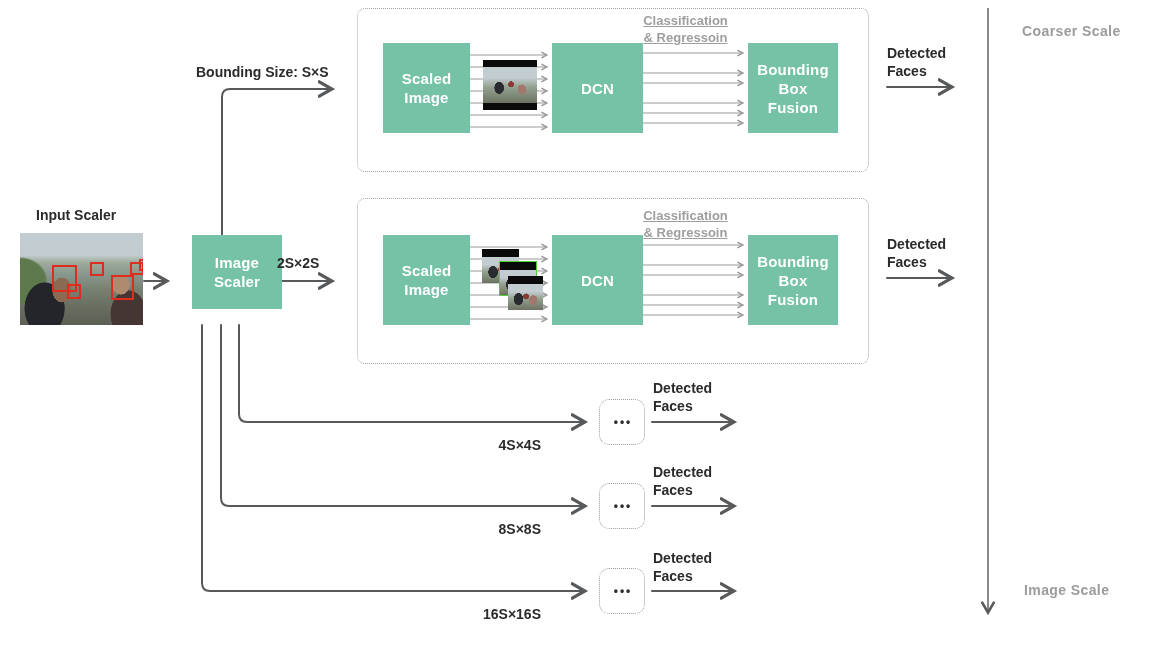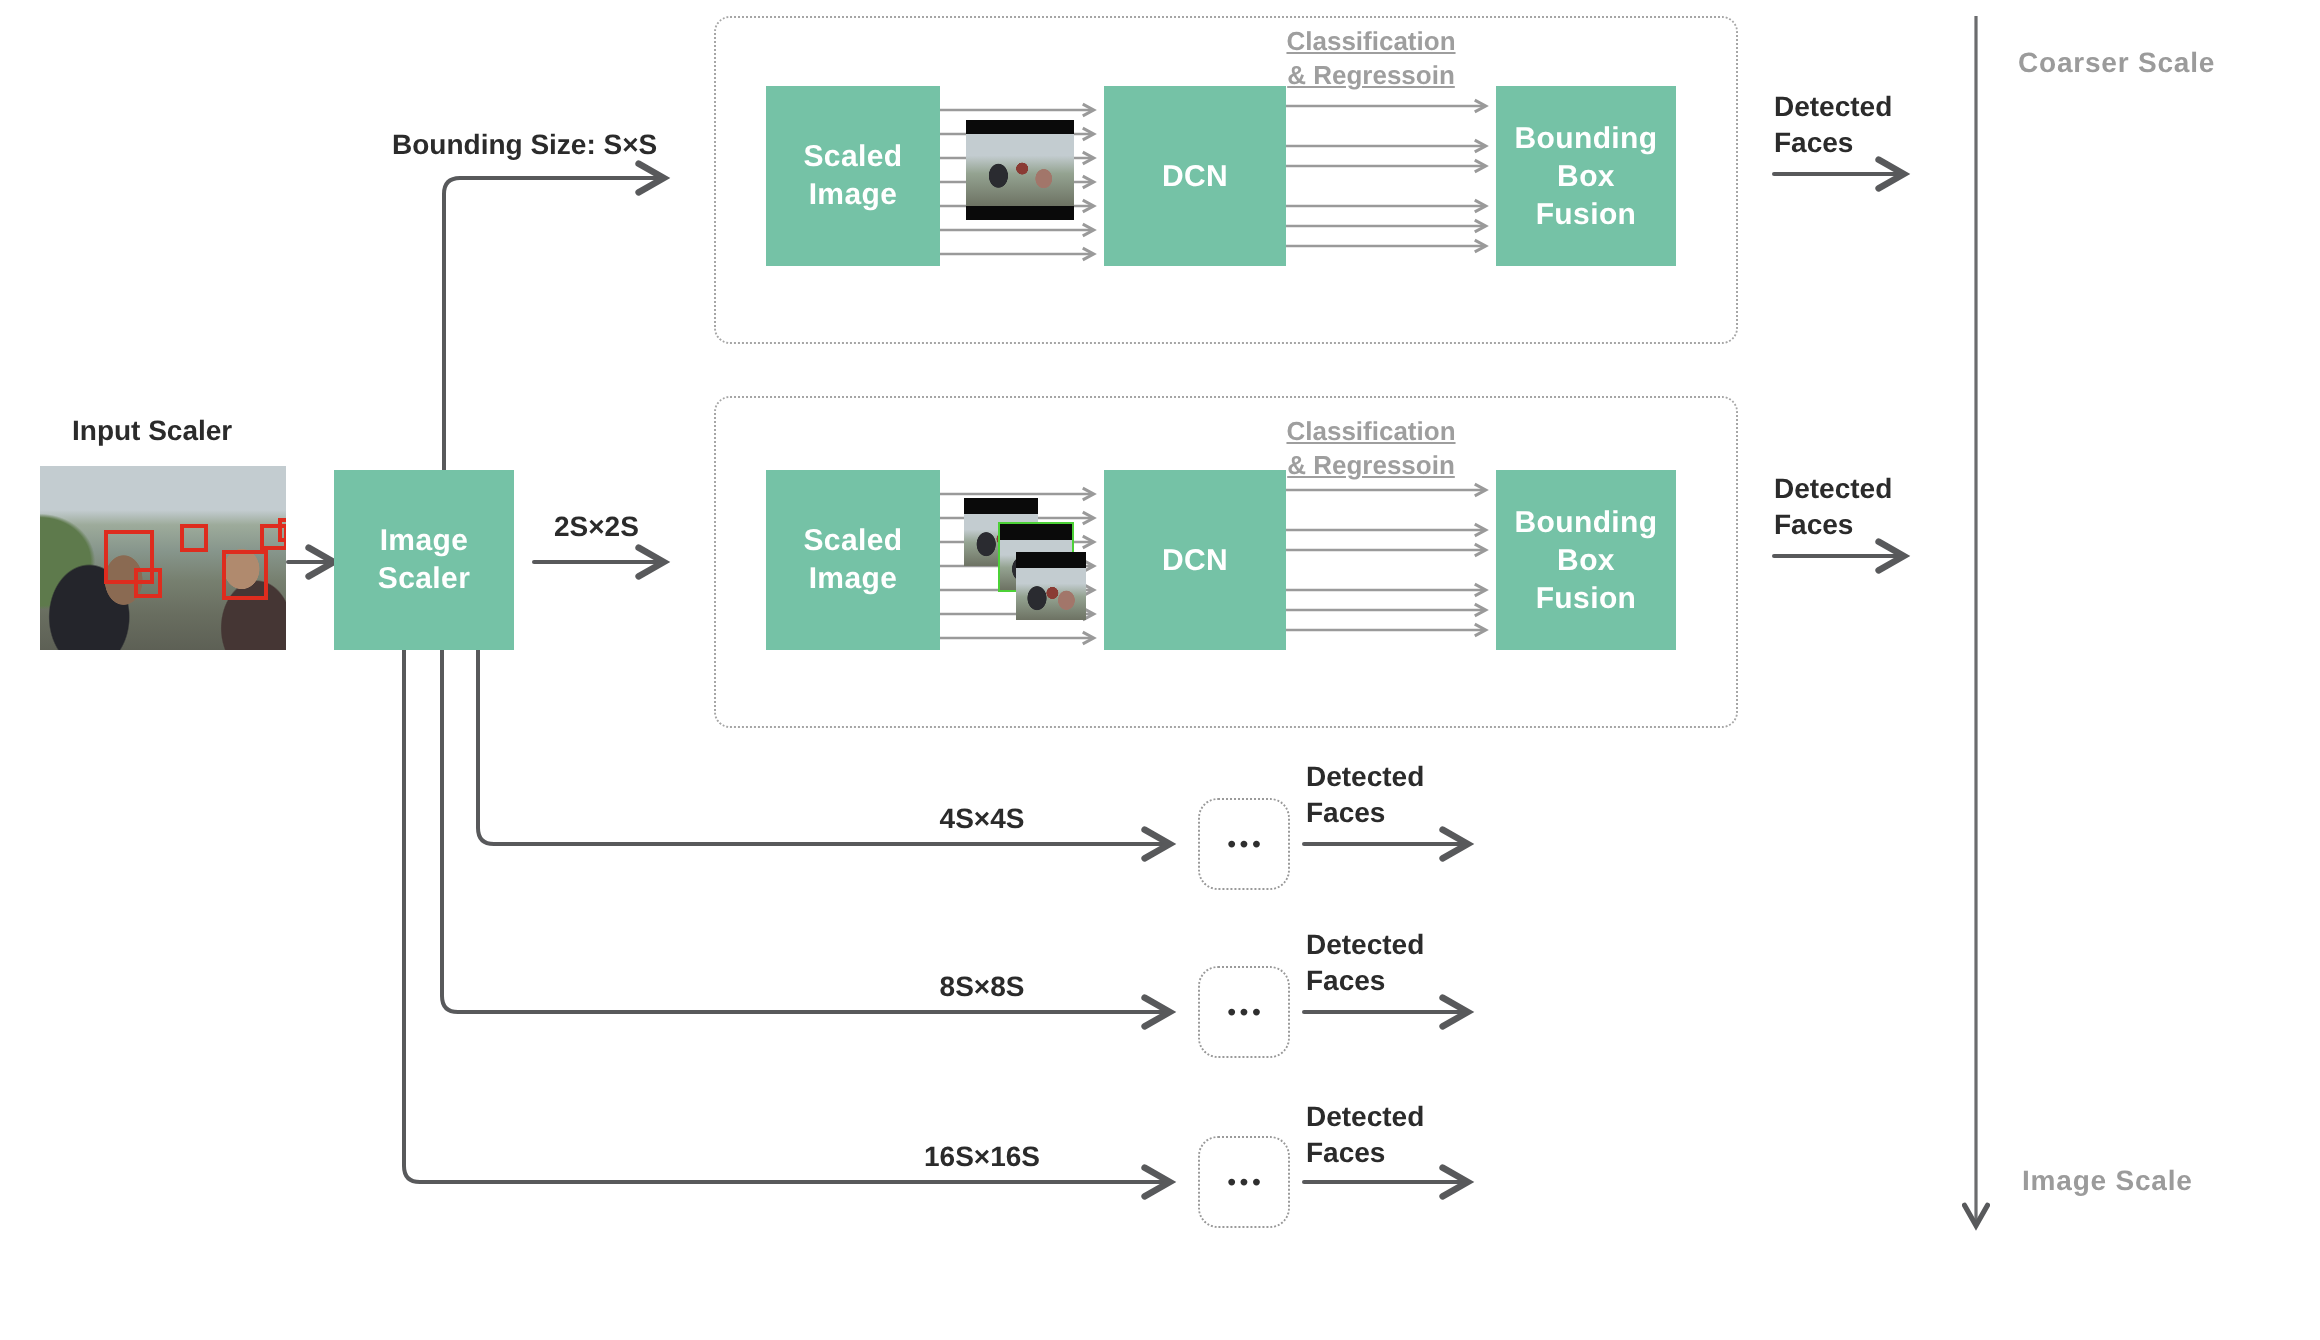--- a/index.html
+++ b/index.html
@@ -9,7 +9,7 @@
         text-align:center;font-weight:bold;font-size:15px;line-height:19px;letter-spacing:.2px;}
   .dotbox{position:absolute;border:1.5px dotted #a6a6a6;border-radius:8px;background:transparent;}
   .lbl{position:absolute;font-size:14px;font-weight:bold;color:#2b2b2b;line-height:18px;white-space:nowrap;}
-  .lbl.gray{color:#9b9b9b;font-weight:600;letter-spacing:.4px;}
+  .lbl.gray{color:#9b9b9b;font-weight:600;letter-spacing:.4px;margin-left:13px;}
   .lbl.rt{text-align:center;}
   .twoline span{display:block;}
   .cls{position:absolute;font-size:13px;font-weight:600;color:#9e9e9e;text-align:center;line-height:17px;text-decoration:underline;}

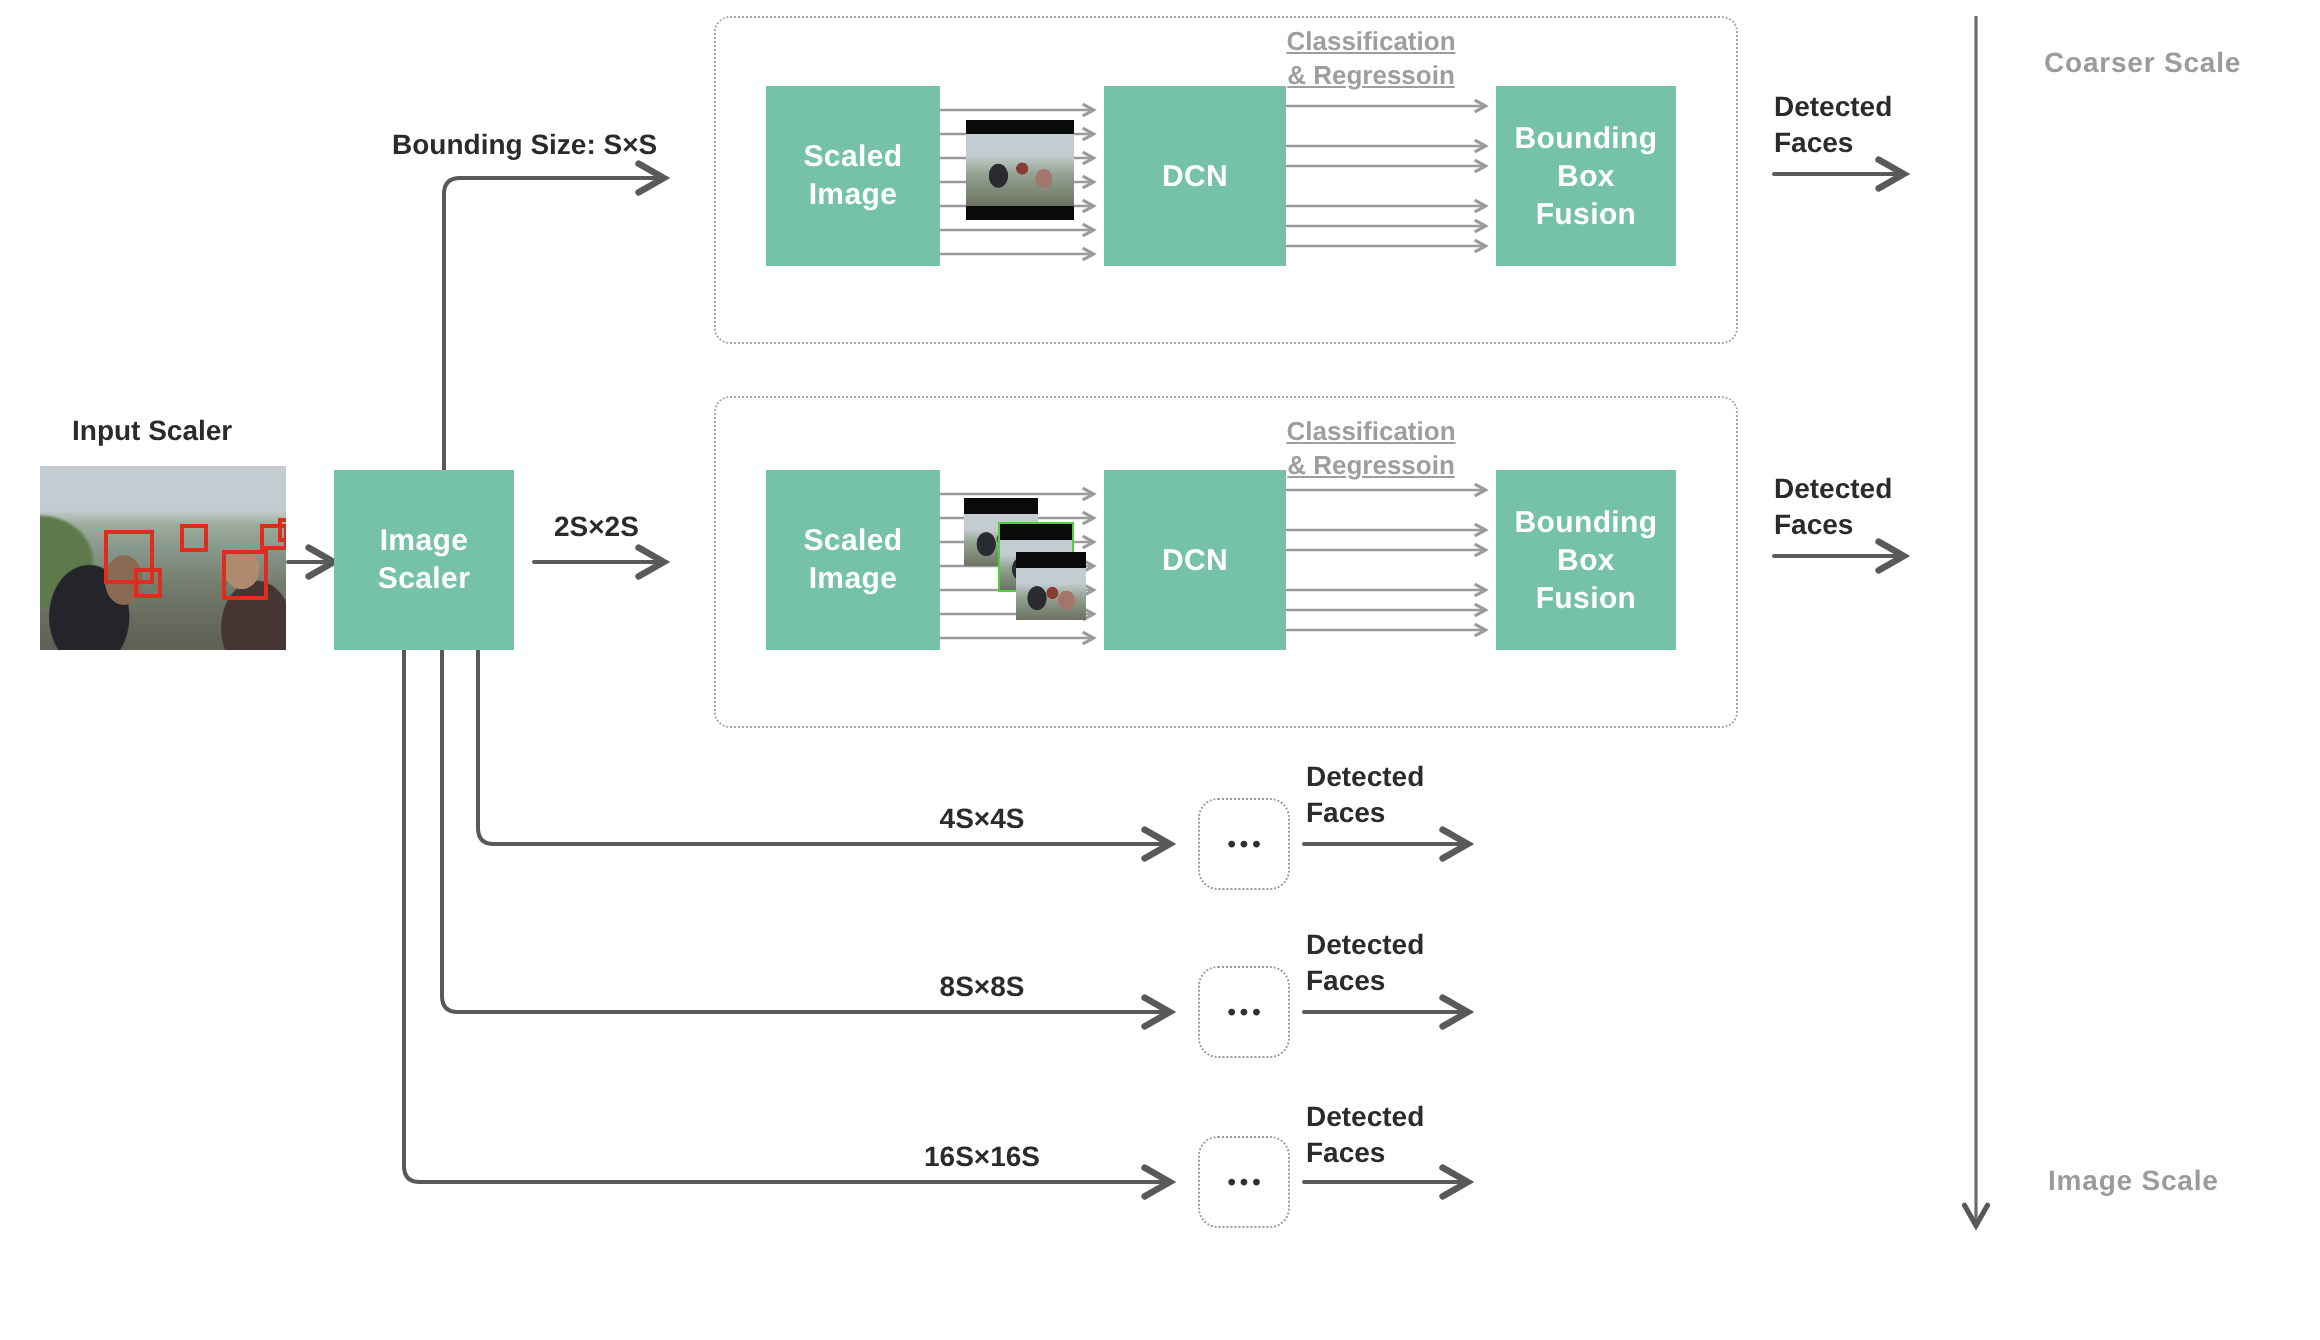--- a/index.html
+++ b/index.html
@@ -121,7 +121,7 @@
     <i class="fb" style="left:119px;top:26px;width:8px;height:8px"></i>
   </div>
 
-  <div class="gbox" style="left:167px;top:235px;width:90px;height:90px">
+  <div class="gbox" style="left:192px;top:235px;width:90px;height:74px">
     <span style="width:70px">Image Scaler</span>
   </div>
 

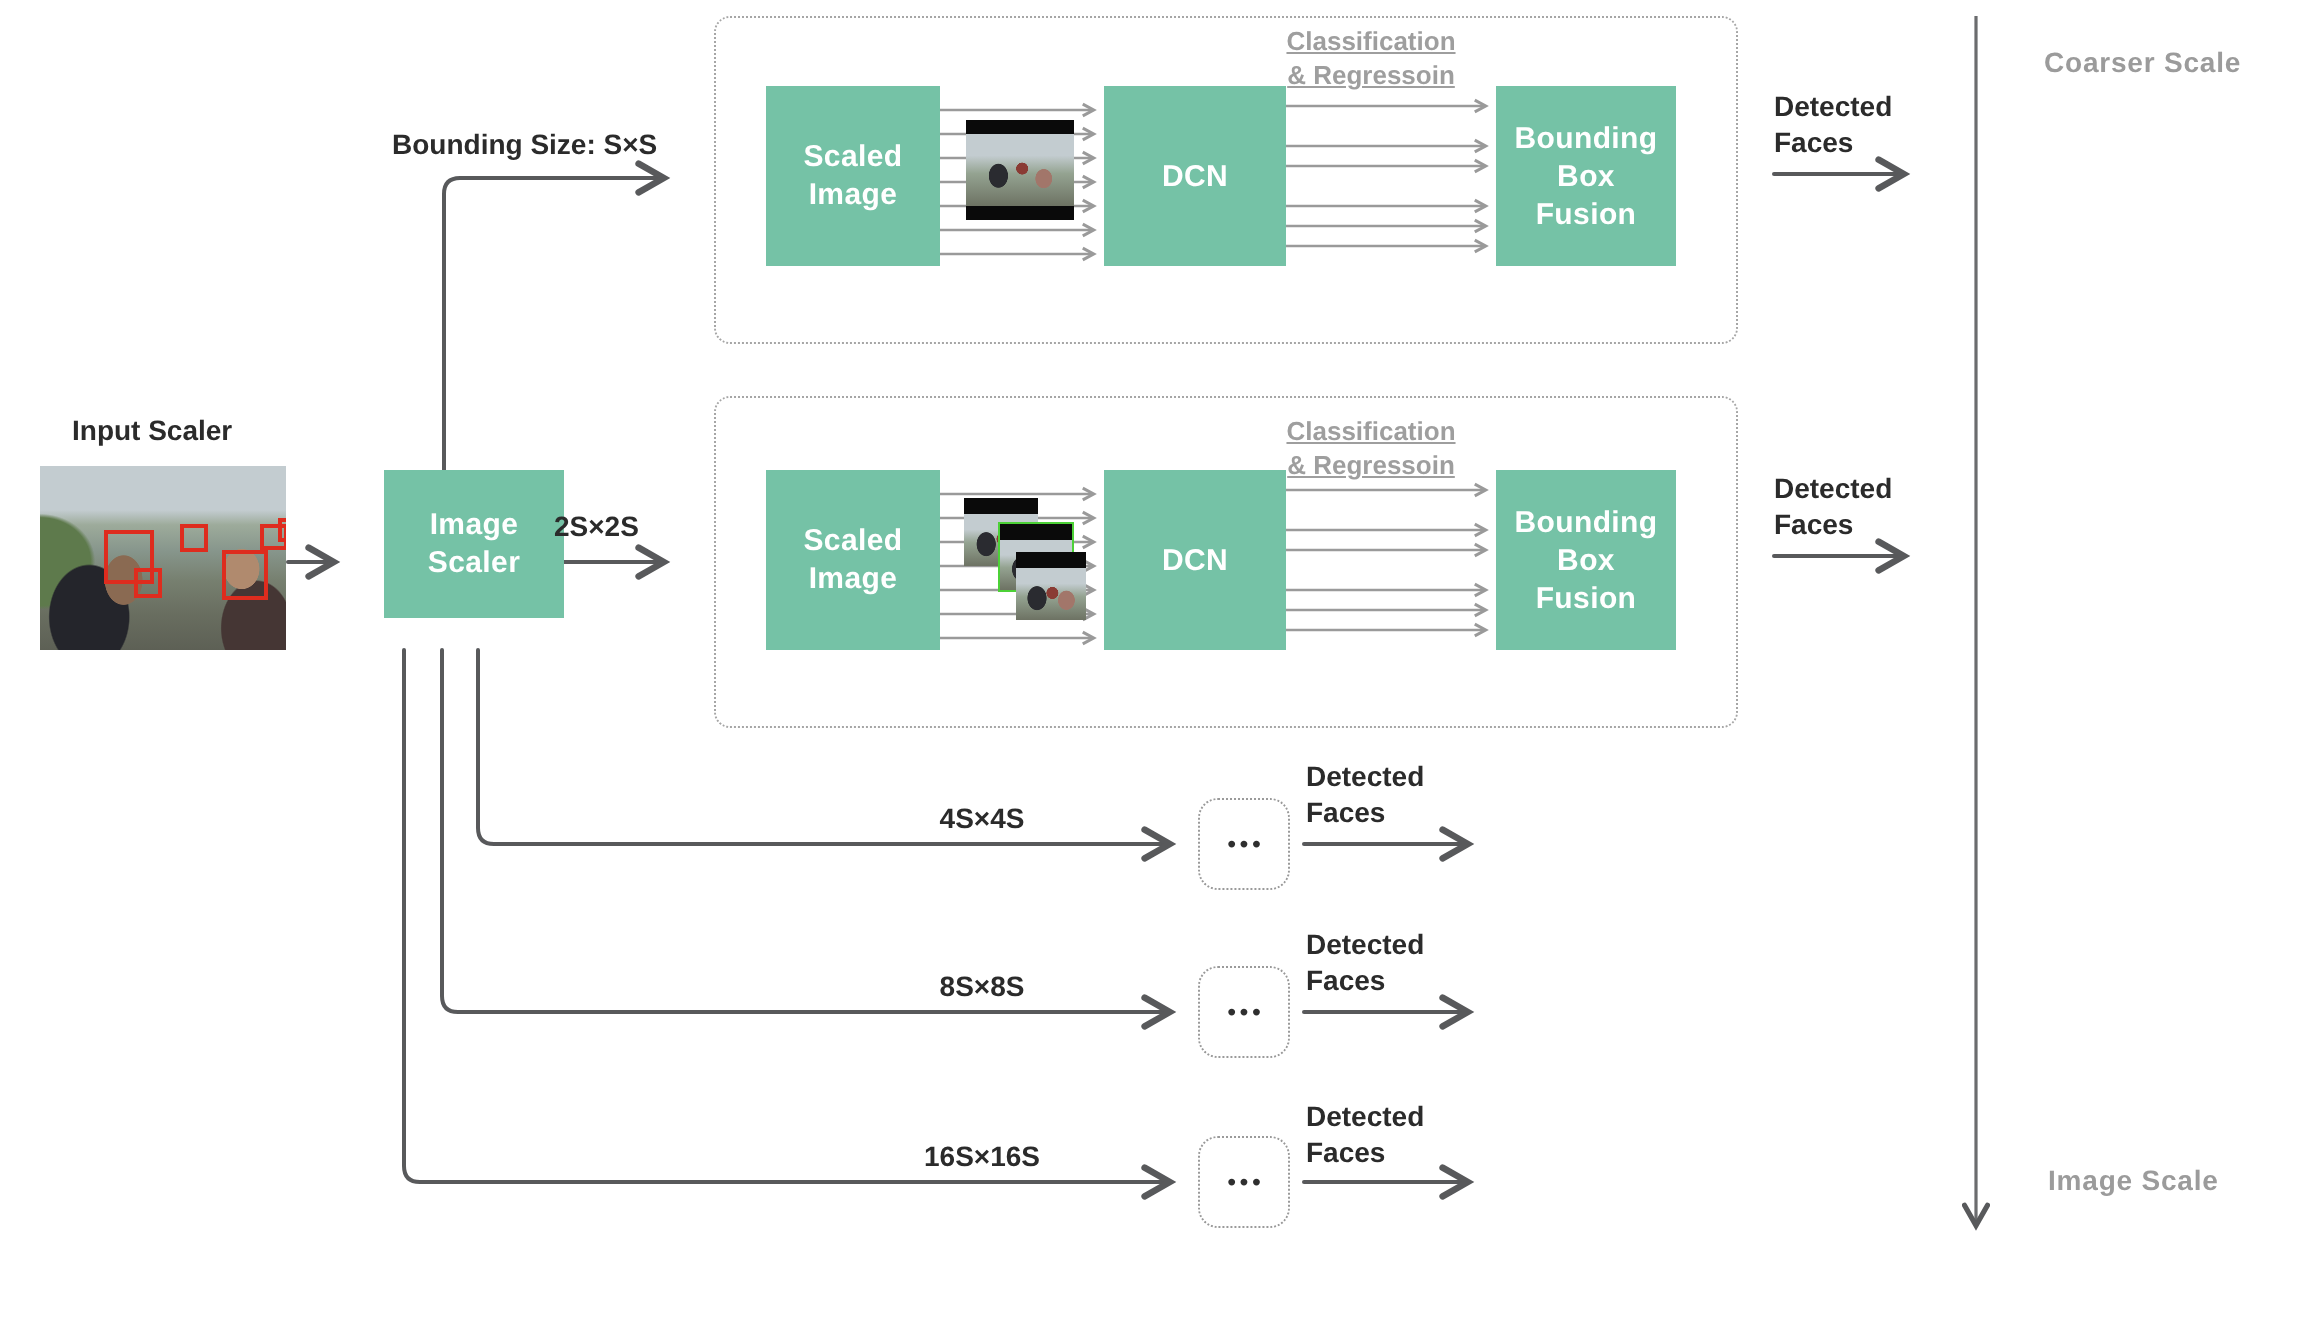--- a/index.html
+++ b/index.html
@@ -10,7 +10,7 @@
   .dotbox{position:absolute;border:1.5px dotted #a6a6a6;border-radius:8px;background:transparent;}
   .lbl{position:absolute;font-size:14px;font-weight:bold;color:#2b2b2b;line-height:18px;white-space:nowrap;}
   .lbl.gray{color:#9b9b9b;font-weight:600;letter-spacing:.4px;margin-left:13px;}
-  .lbl.rt{text-align:center;}
+  .lbl.rt{text-align:right;margin-top:36px;}
   .twoline span{display:block;}
   .cls{position:absolute;font-size:13px;font-weight:600;color:#9e9e9e;text-align:center;line-height:17px;text-decoration:underline;}
   .cls span{display:block;}

